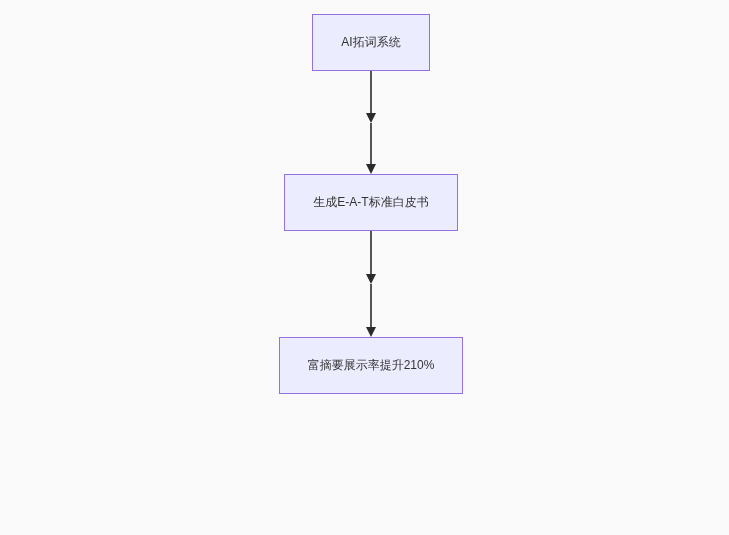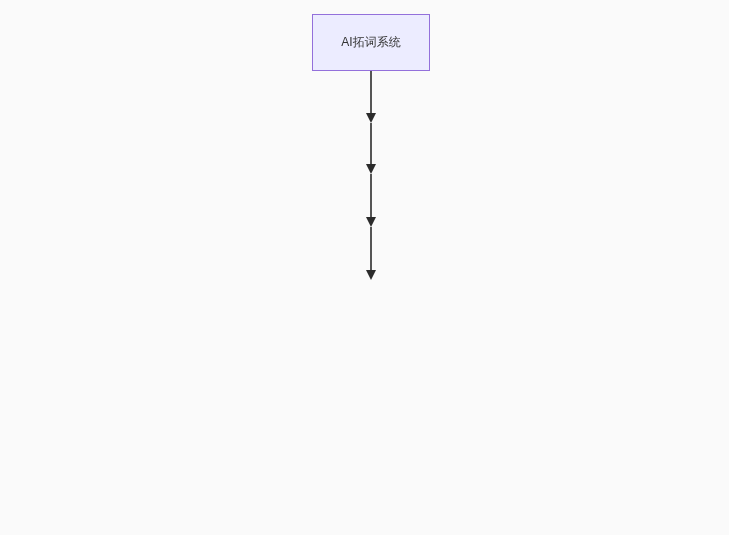--- a/index.html
+++ b/index.html
@@ -83,6 +83,9 @@
       <div class="head"></div>
     </div>
 
+    <div class="node">
+      <span>生成E-A-T标准白皮书</span>
+    </div>
 
     <div class="edge edge-3">
       <div class="line"></div>

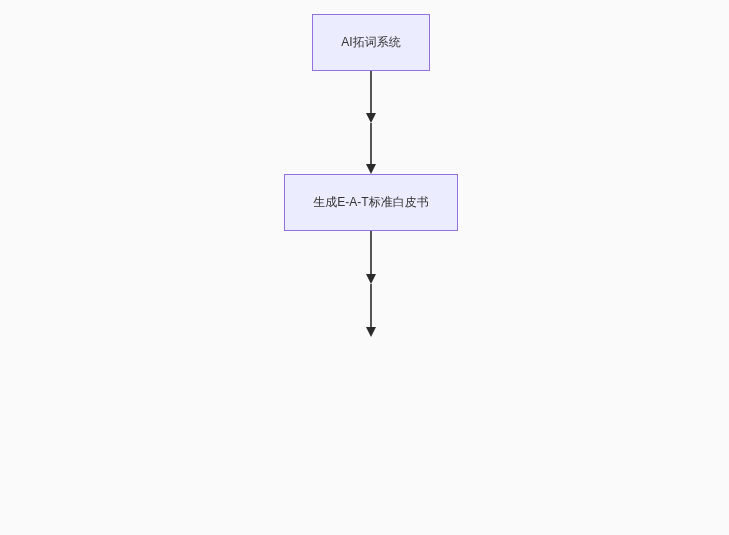--- a/index.html
+++ b/index.html
@@ -98,6 +98,9 @@
       <div class="head"></div>
     </div>
 
+    <div class="node">
+      <span>富摘要展示率提升210%</span>
+    </div>
 
   </div>
 </div>

